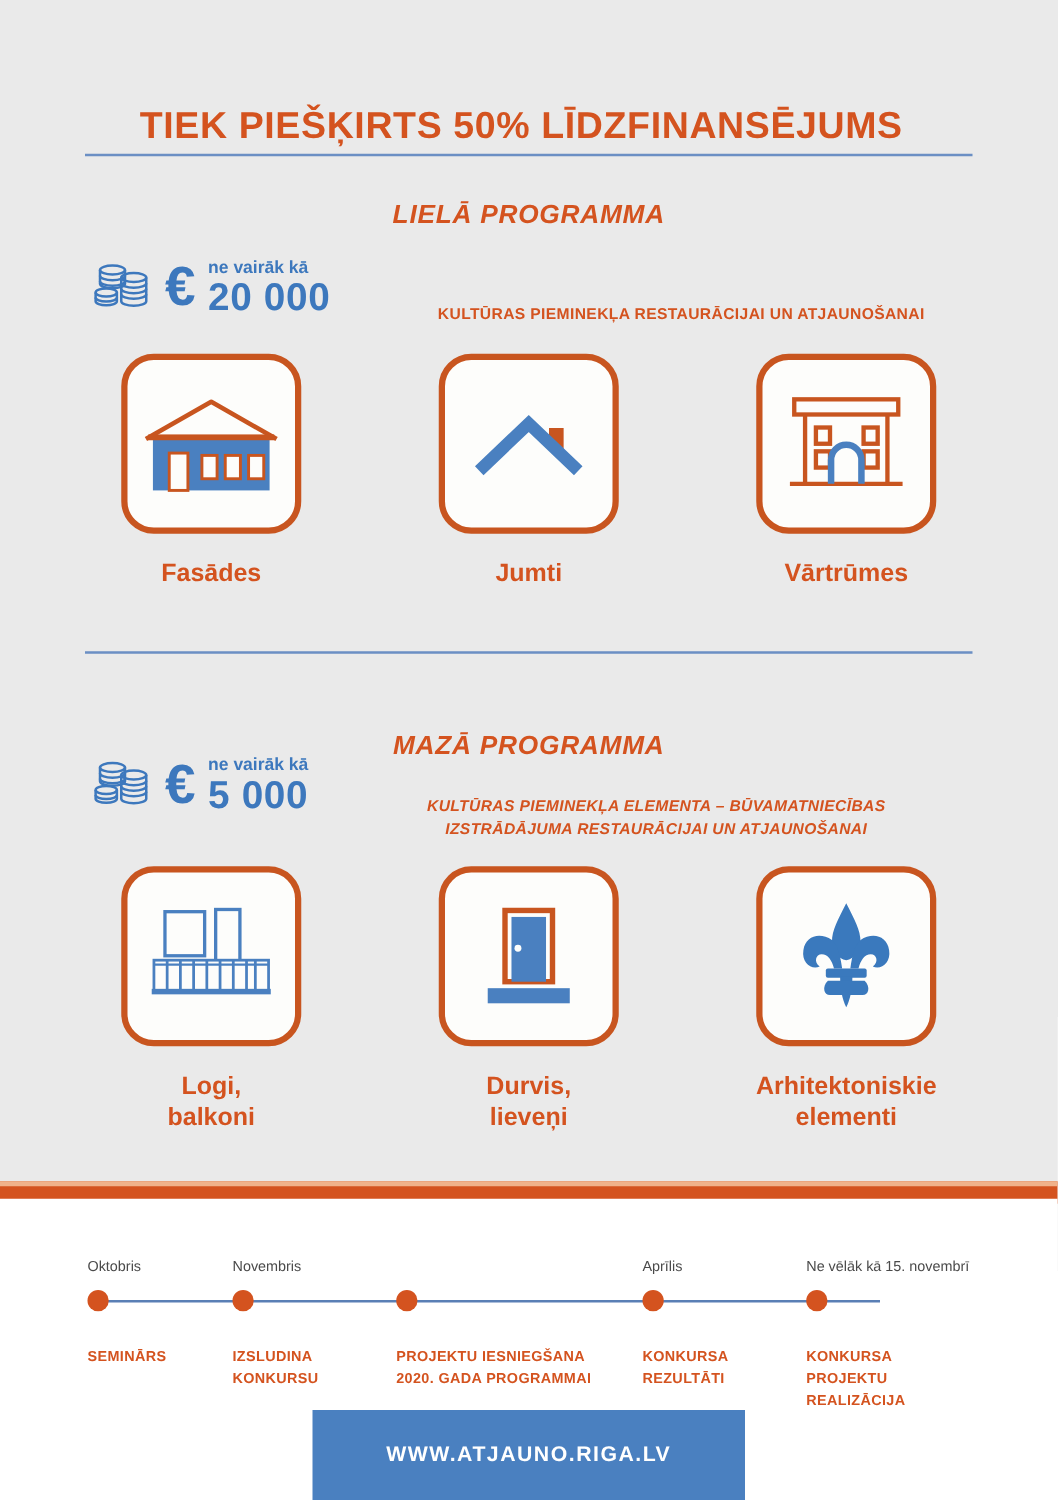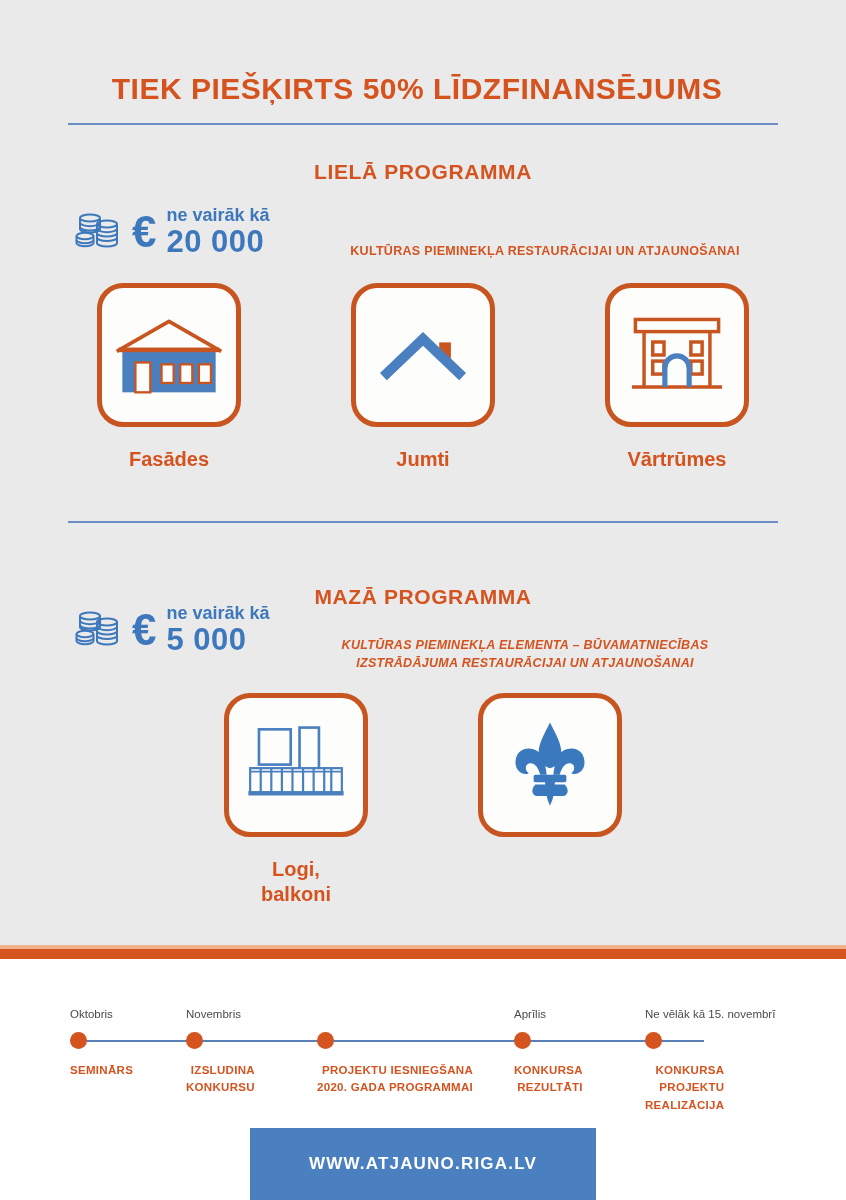--- a/index.html
+++ b/index.html
@@ -28,7 +28,7 @@
 
   
   .main-title{
-    position:absolute;left:0;top:72px;width:834px;
+    position:absolute;left:0;top:84px;width:834px;
     text-align:center;
     color:#d4531f;
     font-size:30px;font-weight:bold;letter-spacing:.5px;

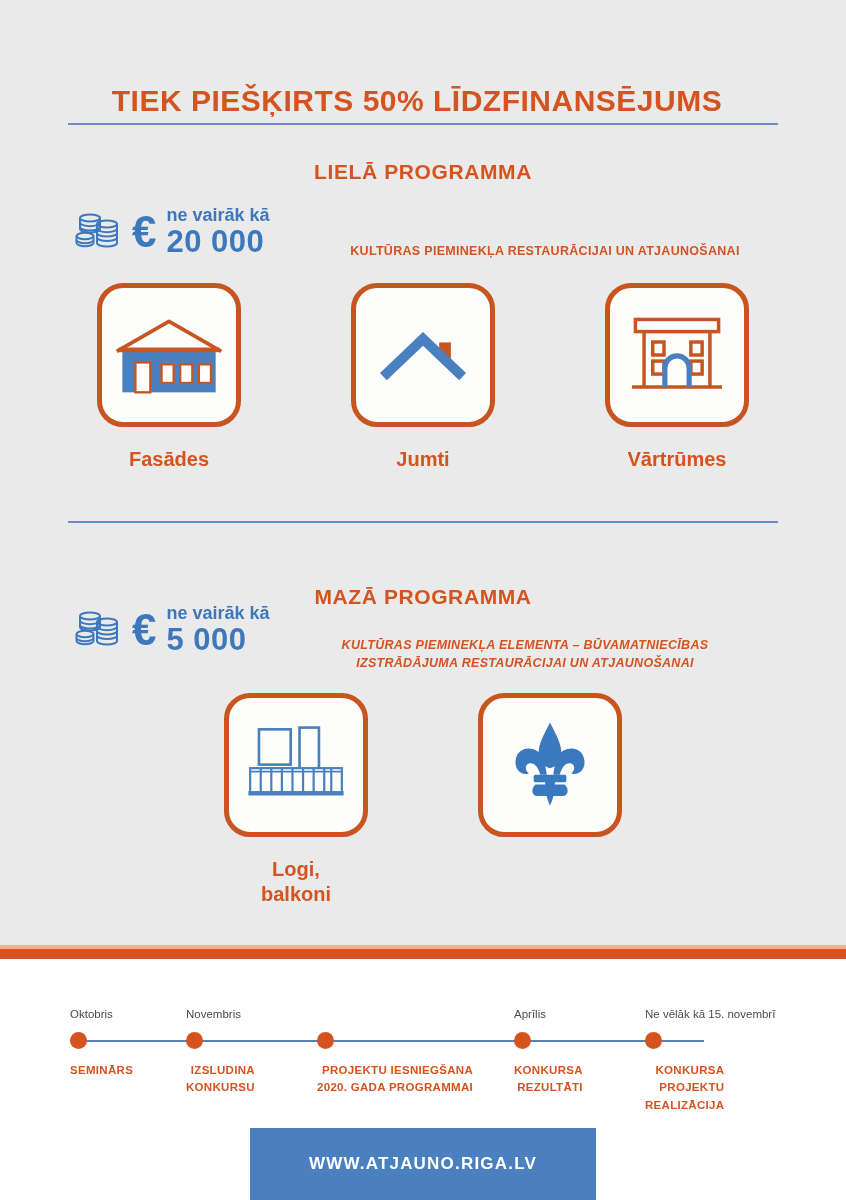--- a/index.html
+++ b/index.html
@@ -43,7 +43,7 @@
 
   .section-title{
     position:absolute;left:0;width:846px;text-align:center;
-    color:#d4531f;font-size:21px;font-weight:bold;letter-spacing:.6px;
+    color:#d4531f;font-size:21px;font-weight:bold;letter-spacing:.6px;font-style:italic;
   }
   .section-title.one{top:160px;}
   .section-title.two{top:585px;}

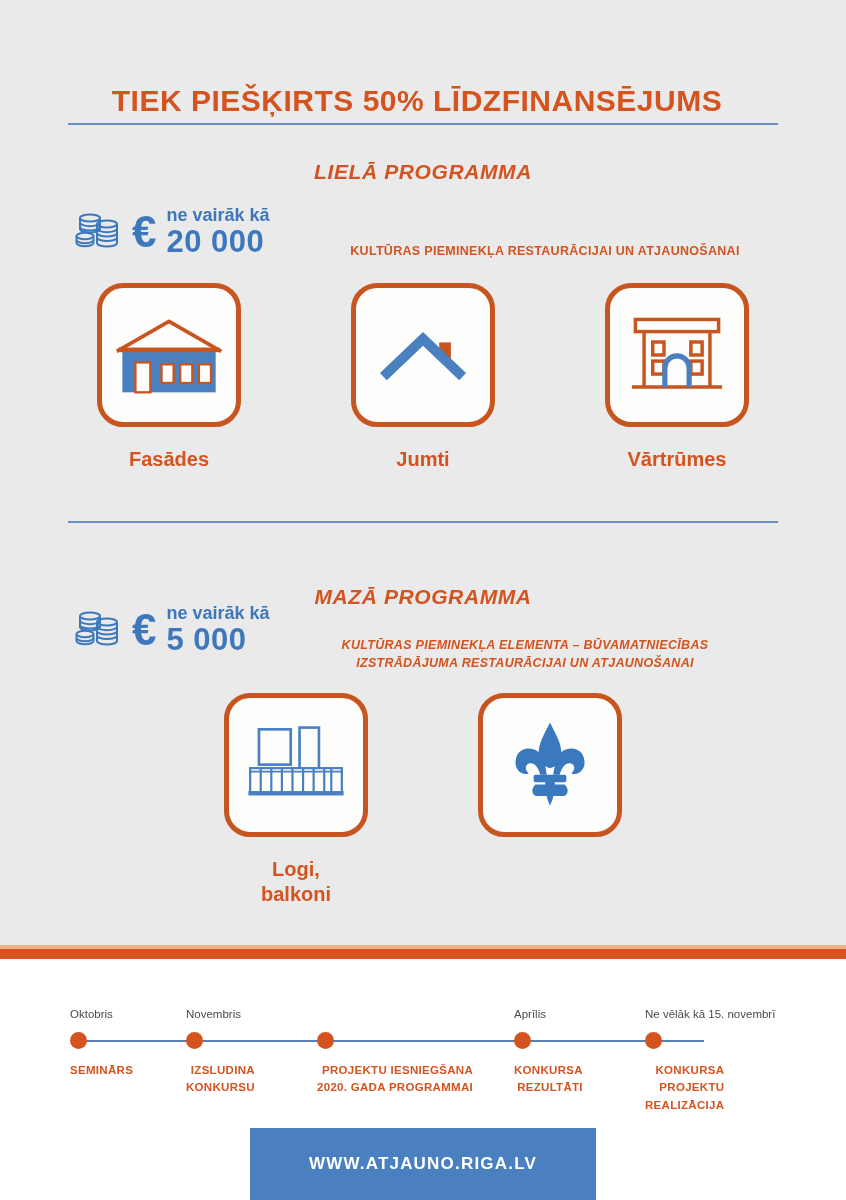--- a/index.html
+++ b/index.html
@@ -60,7 +60,7 @@
   }
   .amount-text{line-height:1.05;}
   .amount-note{
-    color:#3d78bd;font-size:18px;font-weight:600;margin-bottom:1px;
+    color:#3d78bd;font-size:14px;font-weight:600;margin-bottom:1px;
   }
   .amount-value{
     color:#3d78bd;font-size:31px;font-weight:bold;letter-spacing:.5px;

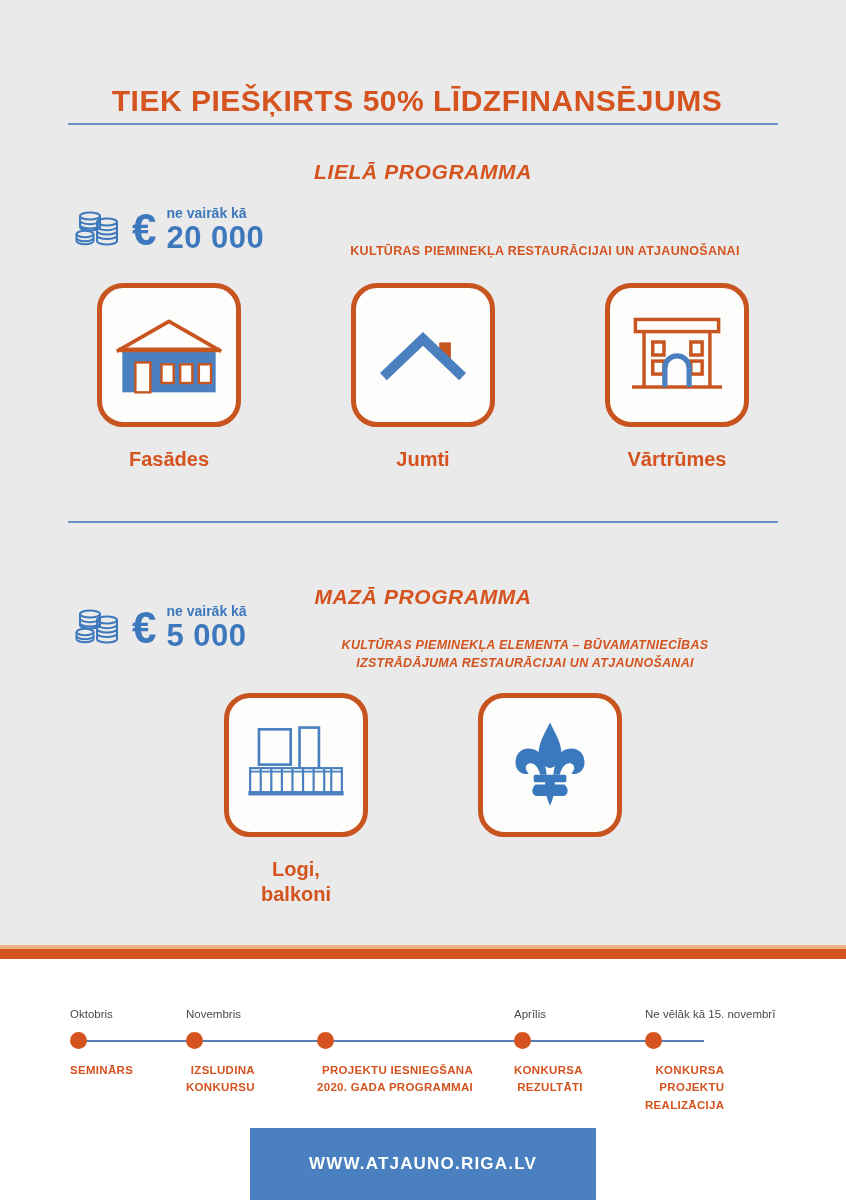--- a/index.html
+++ b/index.html
@@ -268,6 +268,18 @@
 balkoni</div>
     </div>
 
+    <div class="icon-cell">
+      <div class="icon-card">
+        <svg viewBox="0 0 120 110" width="104" height="95">
+          <rect x="38" y="12" width="44" height="66" fill="none" stroke="#c8551f" stroke-width="5"></rect>
+          <rect x="44" y="18" width="32" height="60" fill="#4a80c0"></rect>
+          <circle cx="50" cy="47" r="3.2" fill="#fdfdfb"></circle>
+          <rect x="22" y="84" width="76" height="14" fill="#4a80c0"></rect>
+        </svg>
+      </div>
+      <div class="icon-label" style="white-space:pre-line">Durvis,
+lieveņi</div>
+    </div>
 
     <div class="icon-cell">
       <div class="icon-card">

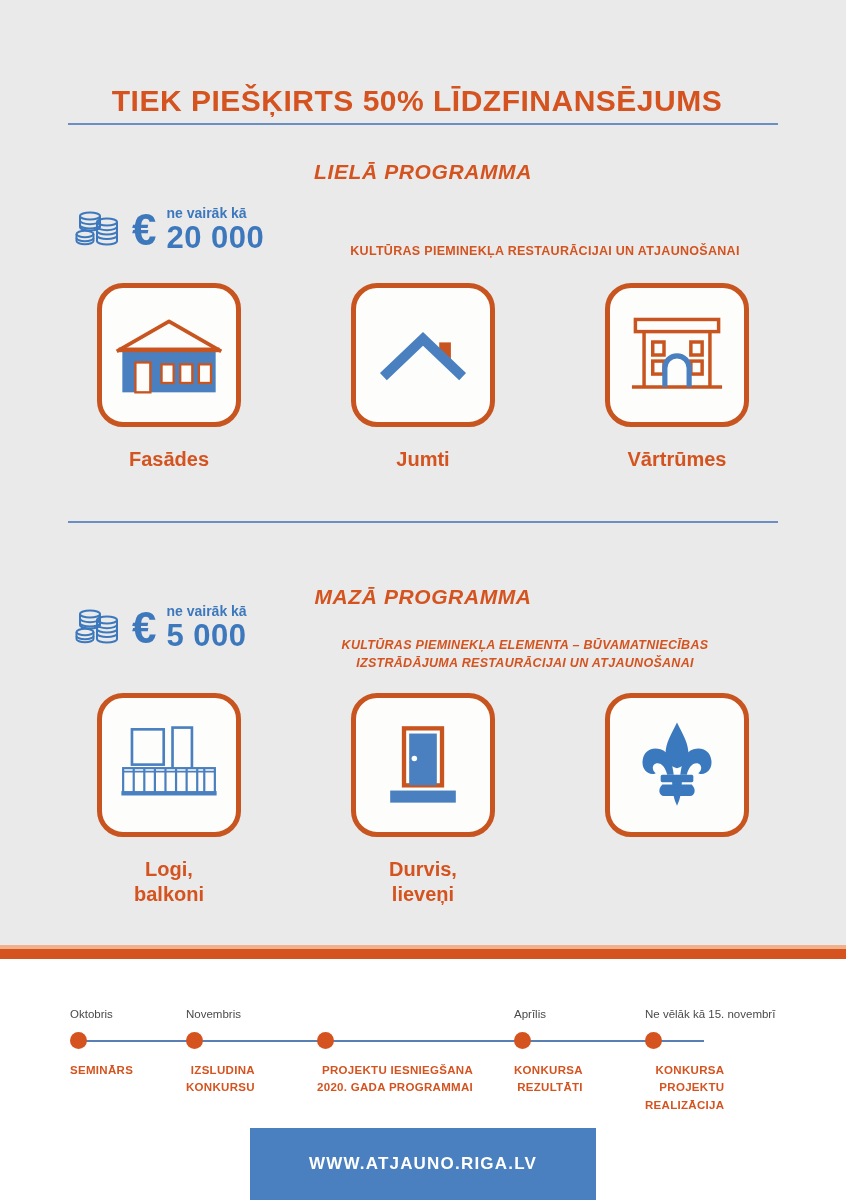--- a/index.html
+++ b/index.html
@@ -294,6 +294,8 @@
           </g>
         </svg>
       </div>
+      <div class="icon-label" style="white-space:pre-line">Arhitektoniskie
+elementi</div>
     </div>
 
   </div>

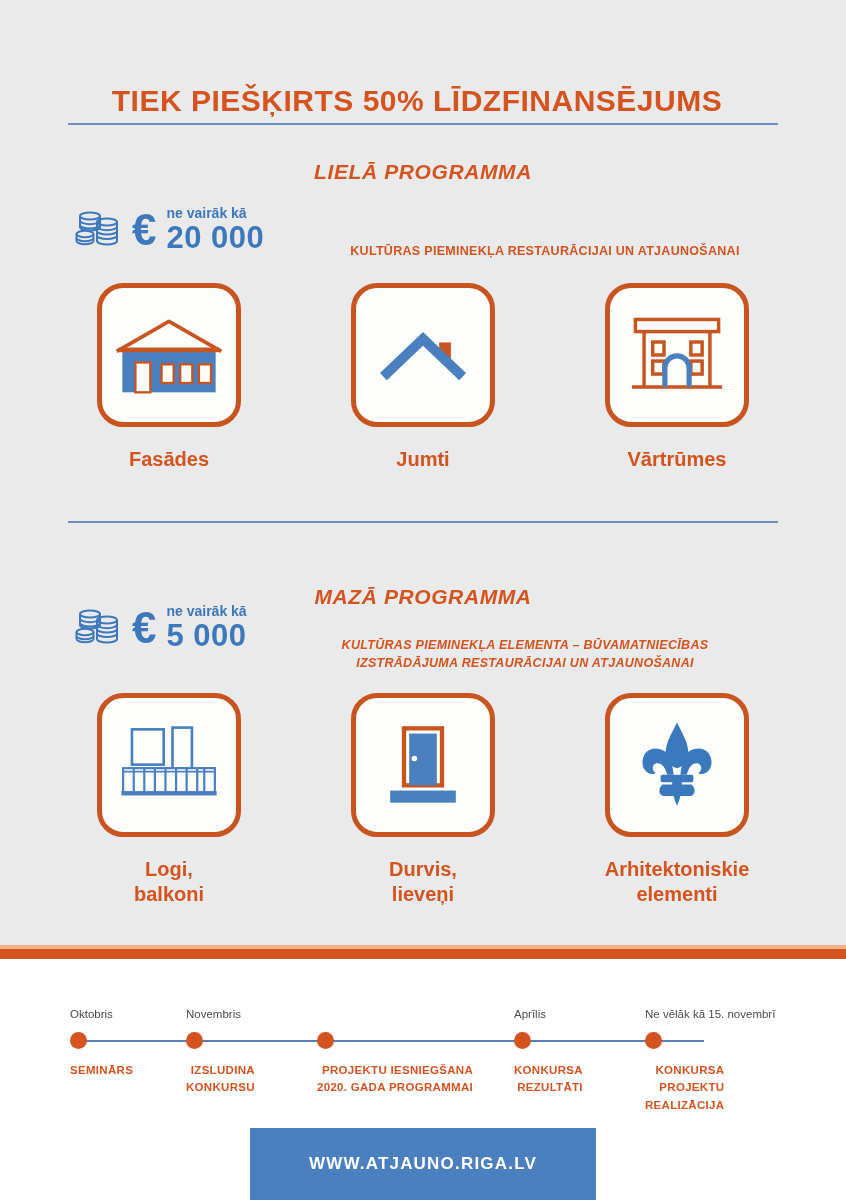--- a/index.html
+++ b/index.html
@@ -96,7 +96,7 @@
   }
 
   
-  .timeline{position:absolute;left:0;top:1000px;width:820px;height:130px;text-align:right;}
+  .timeline{position:absolute;left:0;top:1000px;width:820px;height:130px;}
   .tl-line{
     position:absolute;left:78px;top:40px;width:626px;height:2px;
     background:#5a7fb5;

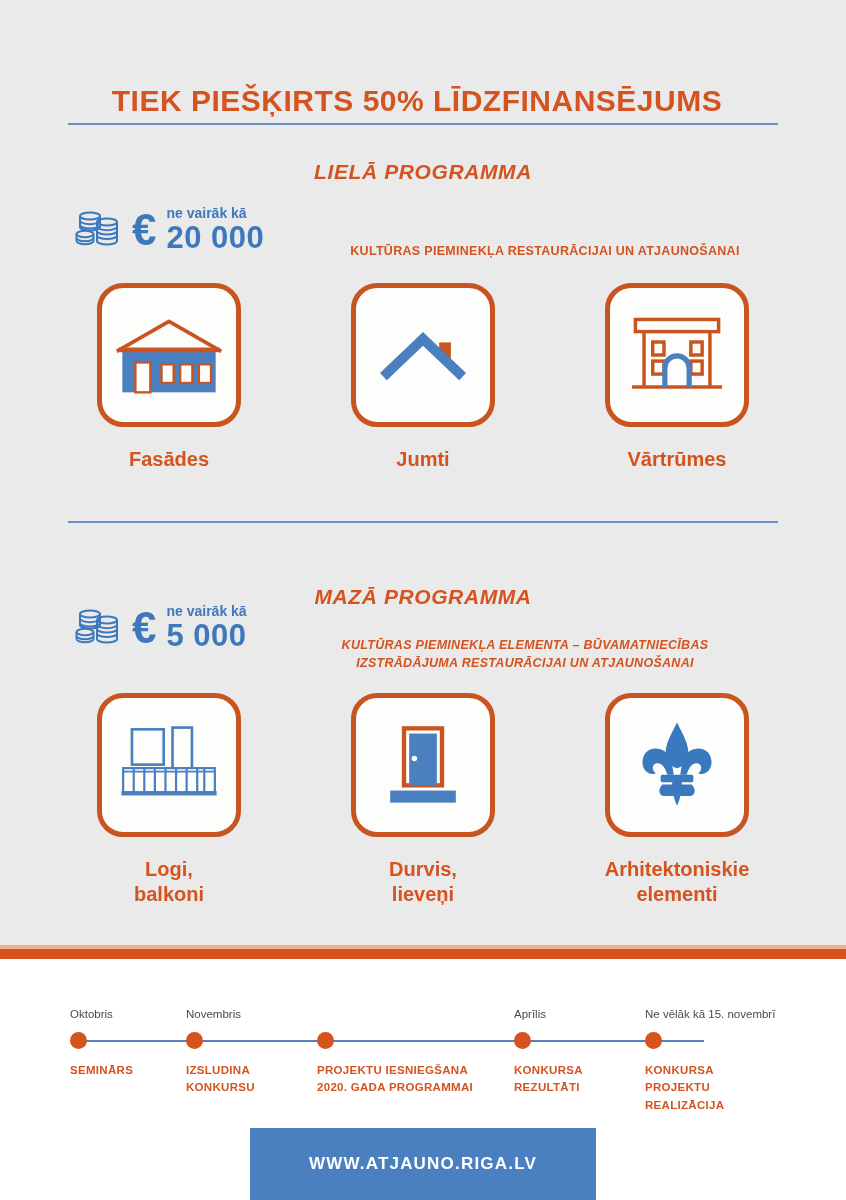--- a/index.html
+++ b/index.html
@@ -111,7 +111,7 @@
     width:17px;height:17px;border-radius:50%;background:#d4531f;
   }
   .tl-label{
-    position:absolute;top:30px;left:0;
+    position:absolute;top:46px;left:0;
     color:#d4531f;font-size:11.5px;font-weight:bold;line-height:1.5;
     letter-spacing:.3px;
   }

